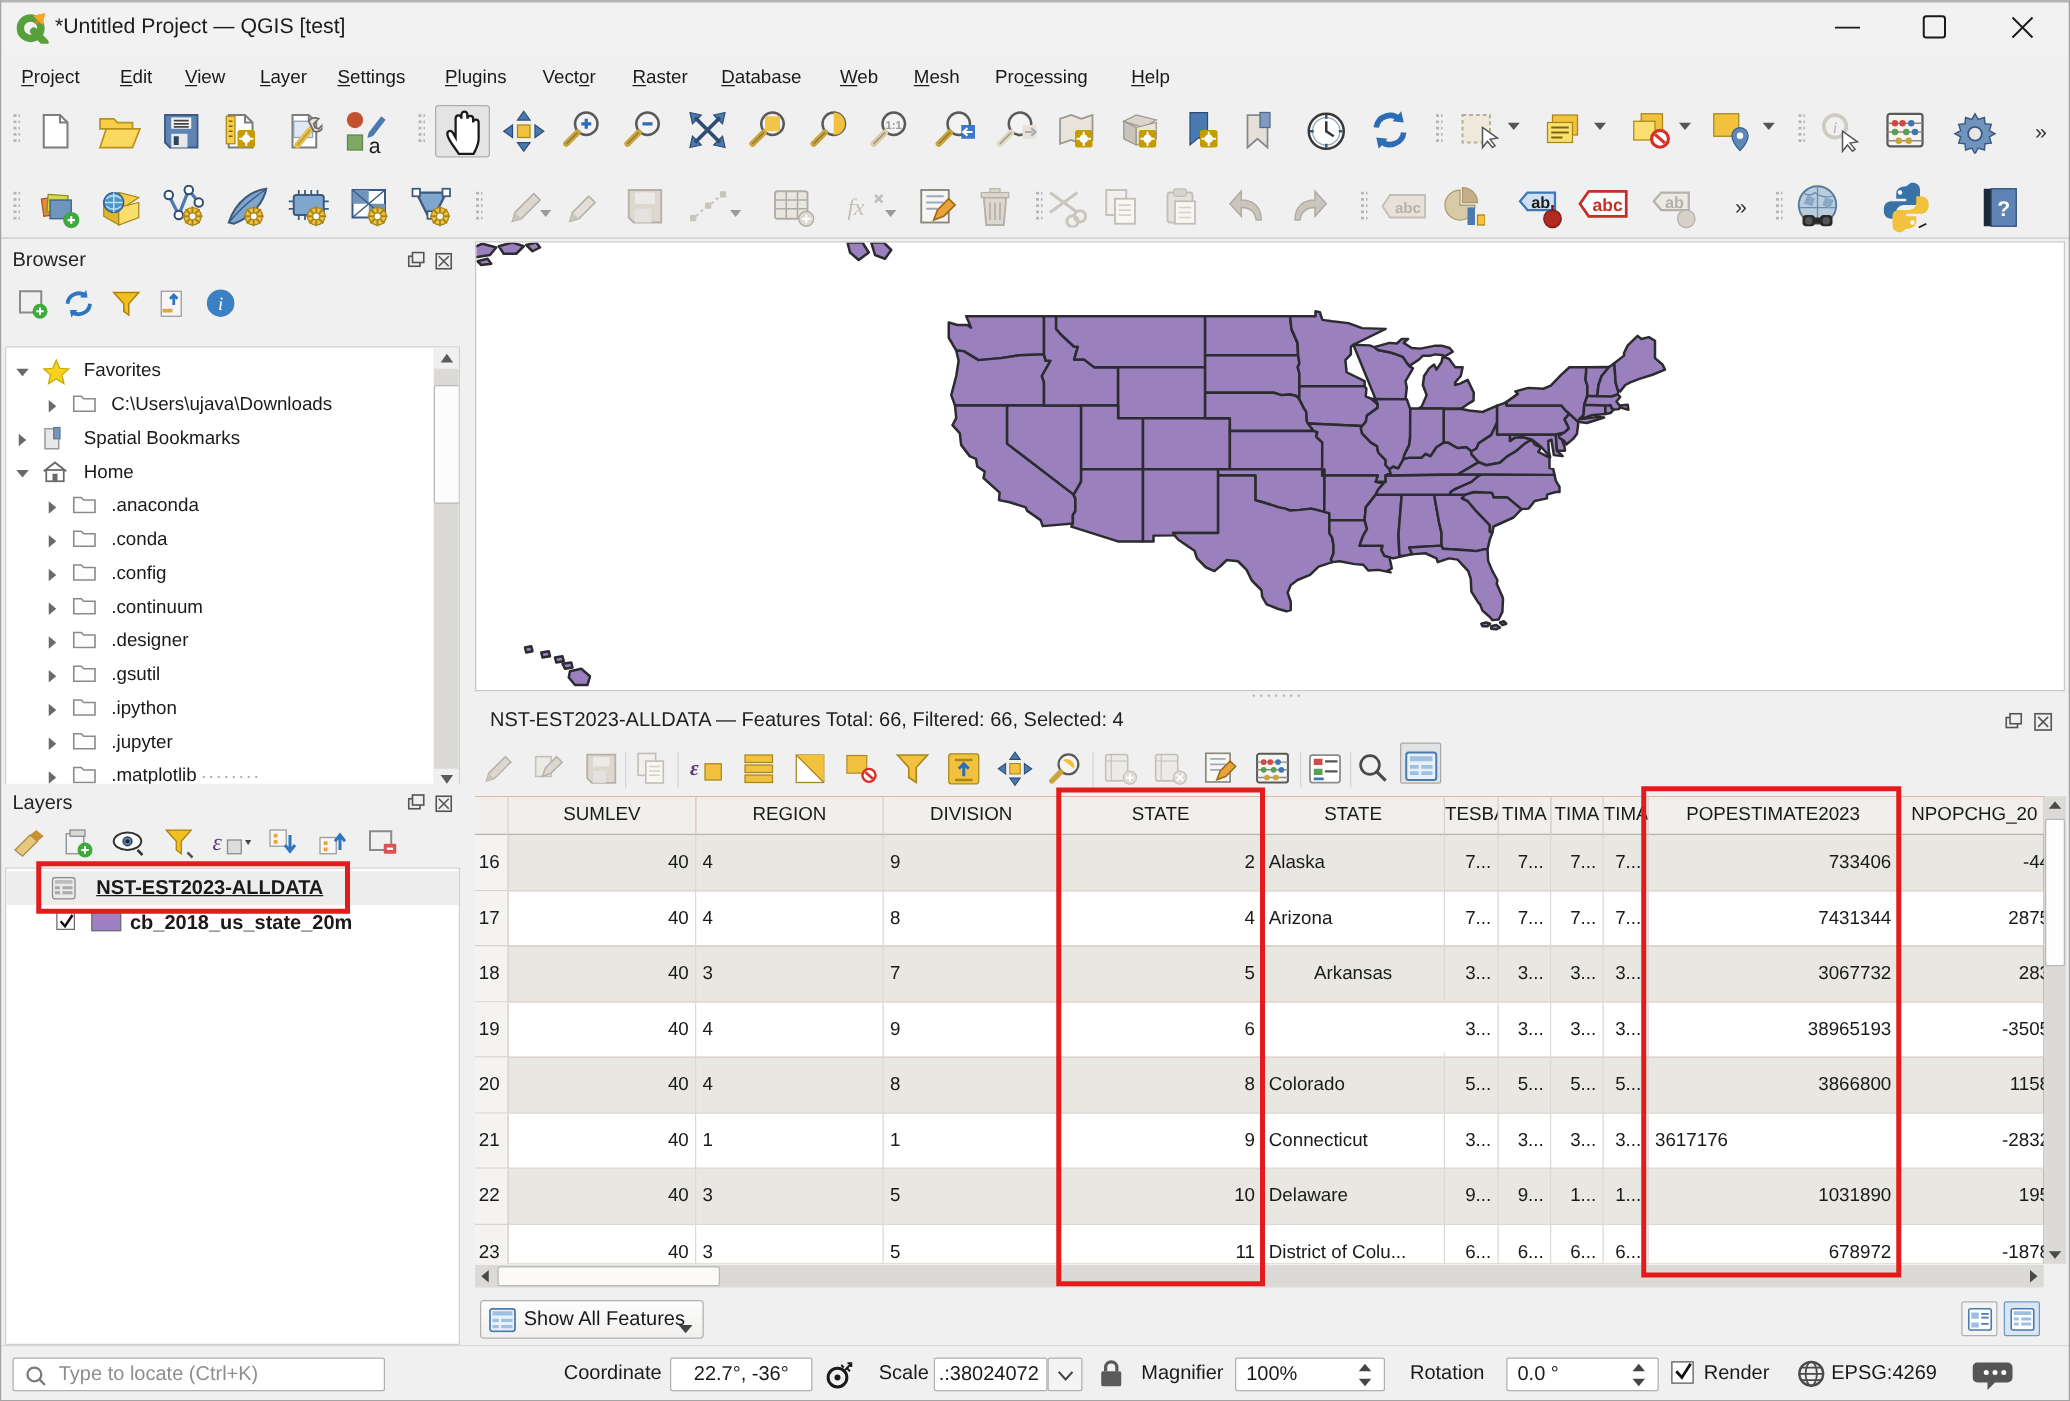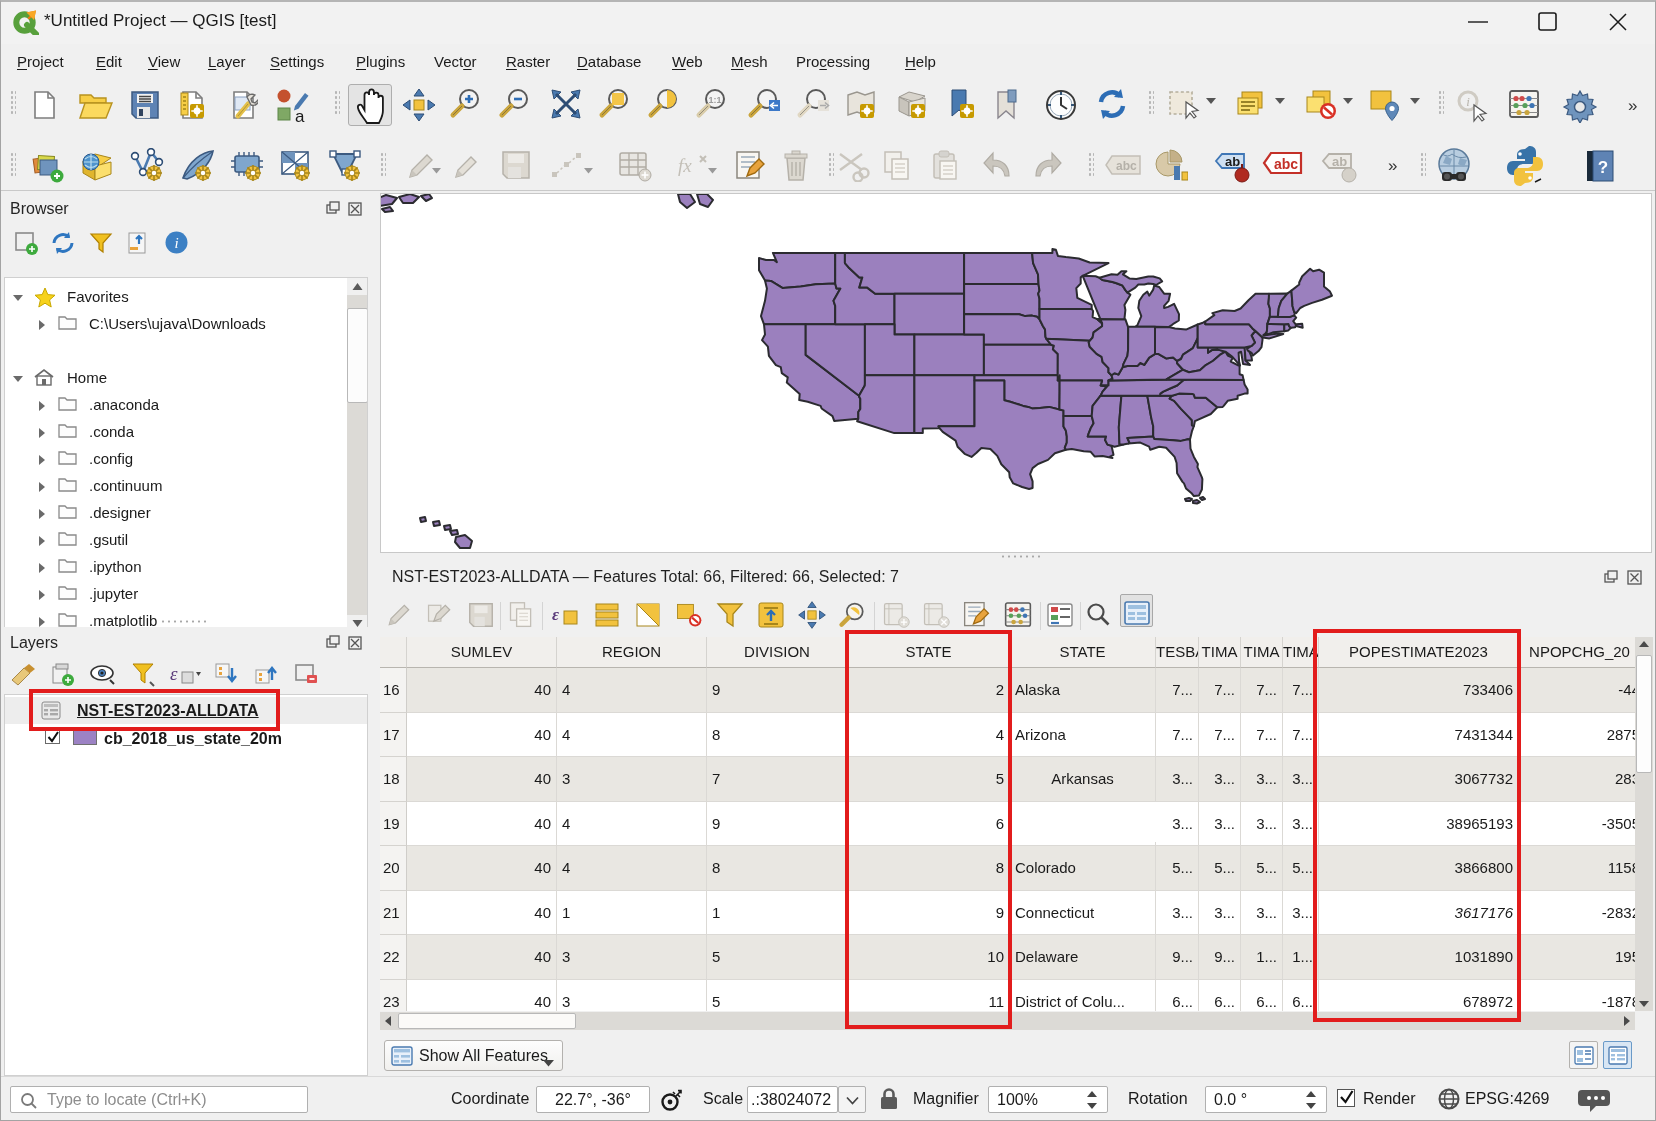--- a/index.html
+++ b/index.html
@@ -706,6 +706,16 @@
           </svg>
         </div>
         <span class="lbl" style="left:84px">C:\Users\ujava\Downloads</span>
+      </div>
+      <div class="trow" style="top:60px;width:340px;">
+        <div class="tri-r" style="left:10px"></div>
+        <div class="abs" style="left:29px;top:3px;">
+          <svg width="18" height="20" viewBox="0 0 18 20">
+            <path d="M2 2 h11 v16 l-4 0 -7 0 z" fill="#e8e8e8" stroke="#9a9a9a" stroke-width="1.2"></path>
+            <rect x="9" y="1" width="5" height="9" fill="#7a95b5" stroke="#5a7a9a"></rect>
+          </svg>
+        </div>
+        <span class="lbl" style="left:62px">Spatial Bookmarks</span>
       </div>
       <div class="trow" style="top:87px;width:340px;">
         <div class="tri-d" style="left:8px"></div>

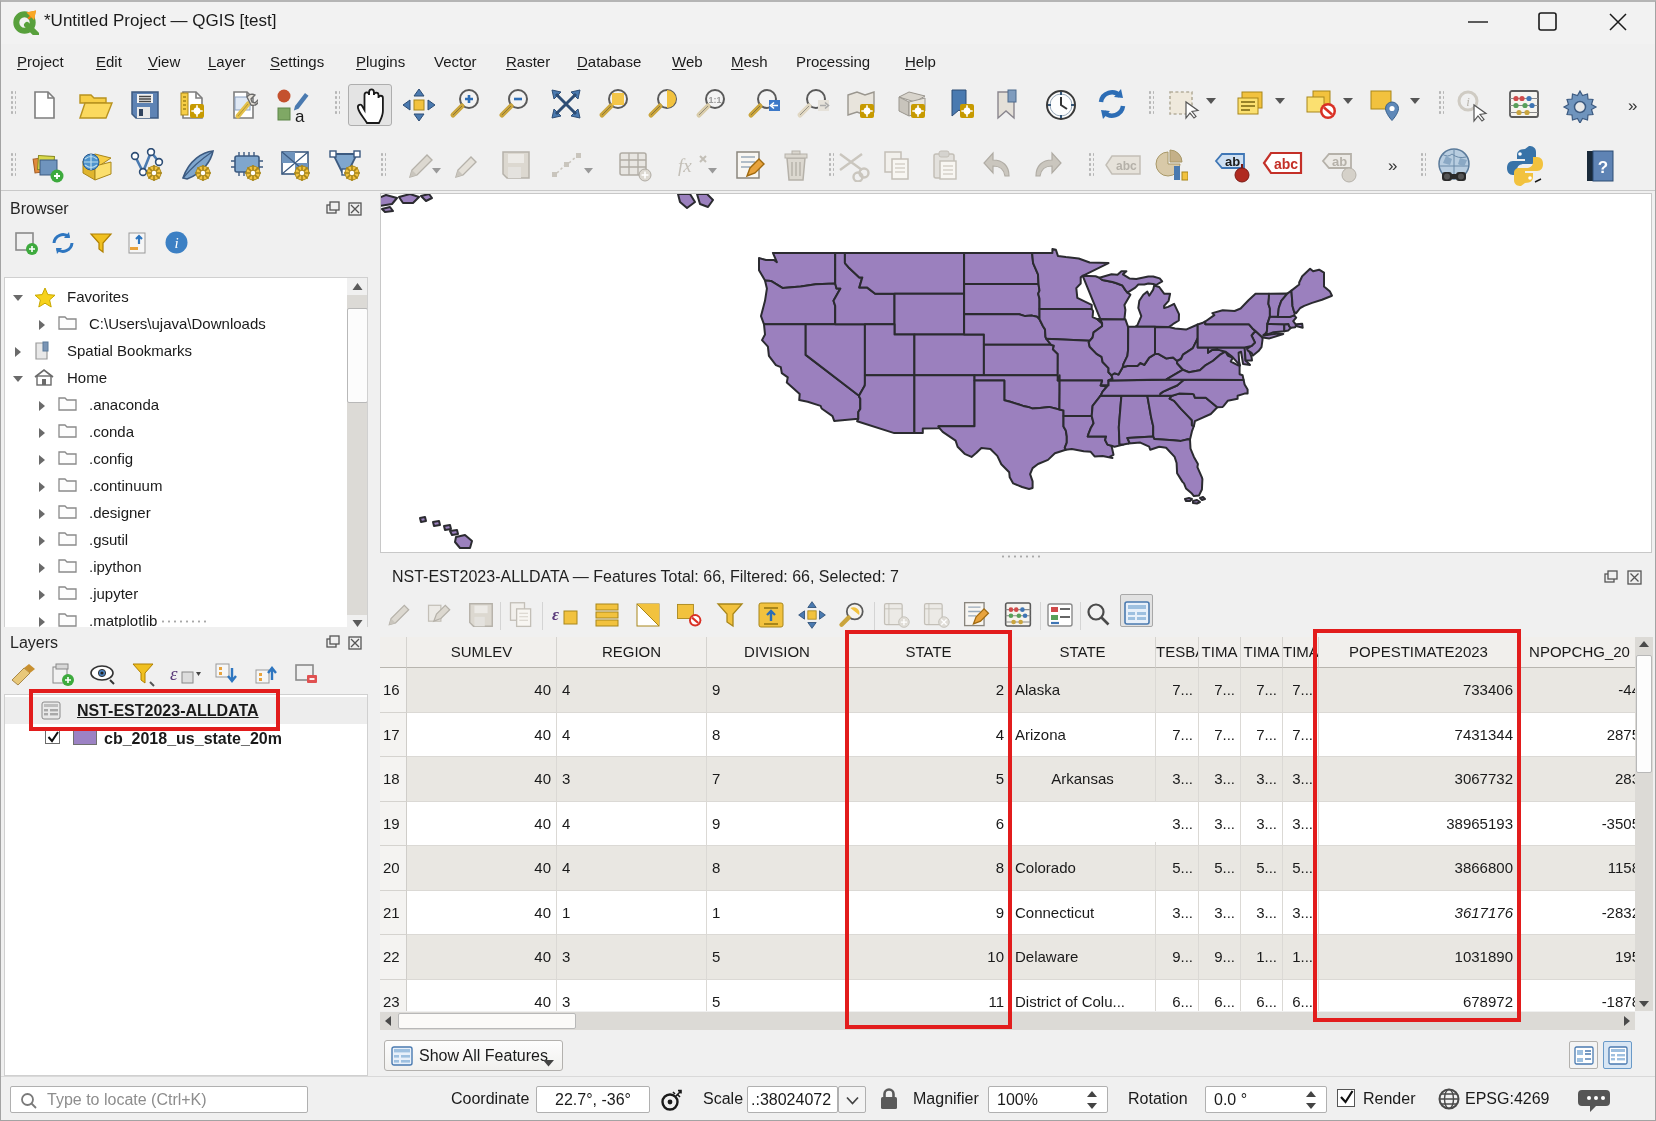--- a/index.html
+++ b/index.html
@@ -986,7 +986,7 @@
     </svg>
   </div>
 <div id="attr">
-  <div id="attr-title">NST-EST2023-ALLDATA — Features Total: 66, Filtered: 66, Selected: 7</div>
+  <div id="attr-title">NST-EST2023-ALLDATA — Features Total: 66, Filtered: 66, Selected: 4</div>
   <div id="attr-tb"></div>
     <div class="abs" style="left:1224px;top:9px;">
       <svg width="38" height="17" viewBox="0 0 38 17">

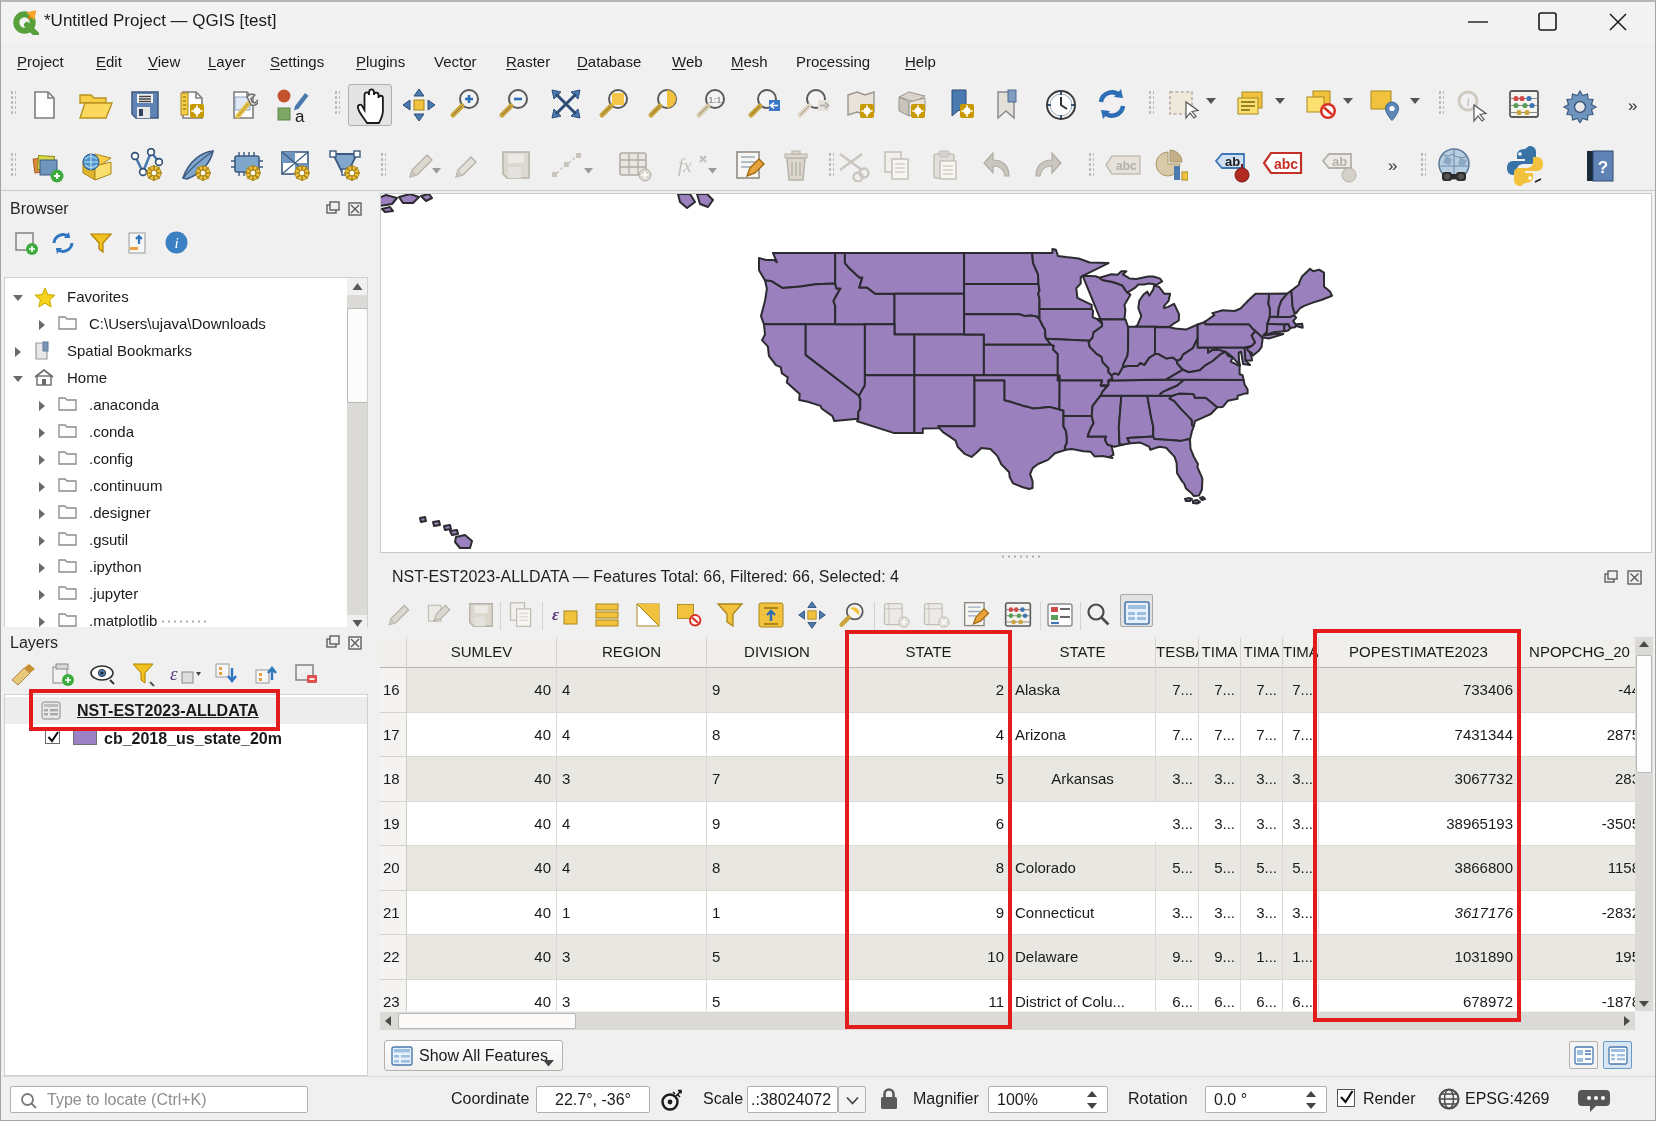--- a/index.html
+++ b/index.html
@@ -1311,7 +1311,7 @@
       <div class="cell" style="left:819px;top:253.5px;width:42px;text-align:right;line-height:44.5px;height:44.5px;">3...</div>
       <div class="cell" style="left:861px;top:253.5px;width:42px;text-align:right;line-height:44.5px;height:44.5px;">3...</div>
       <div class="cell" style="left:903px;top:253.5px;width:36px;text-align:right;line-height:44.5px;height:44.5px;">3...</div>
-      <div class="cell" style="left:939px;top:253.5px;width:200px;text-align:right;line-height:44.5px;height:44.5px;font-style:italic;">3617176</div>
+      <div class="cell" style="left:939px;top:253.5px;width:200px;text-align:left;line-height:44.5px;height:44.5px;">3617176</div>
       <div class="cell" style="left:1139px;top:253.5px;width:122px;text-align:right;line-height:44.5px;height:44.5px;padding:0 0 0 0;">-2832</div>
       <div class="rowbg" style="top:298.0px;background:#e9e7e2;height:44.5px;"></div>
       <div class="rhdr" style="top:298.0px;height:44.5px;line-height:44.5px;">22</div>

